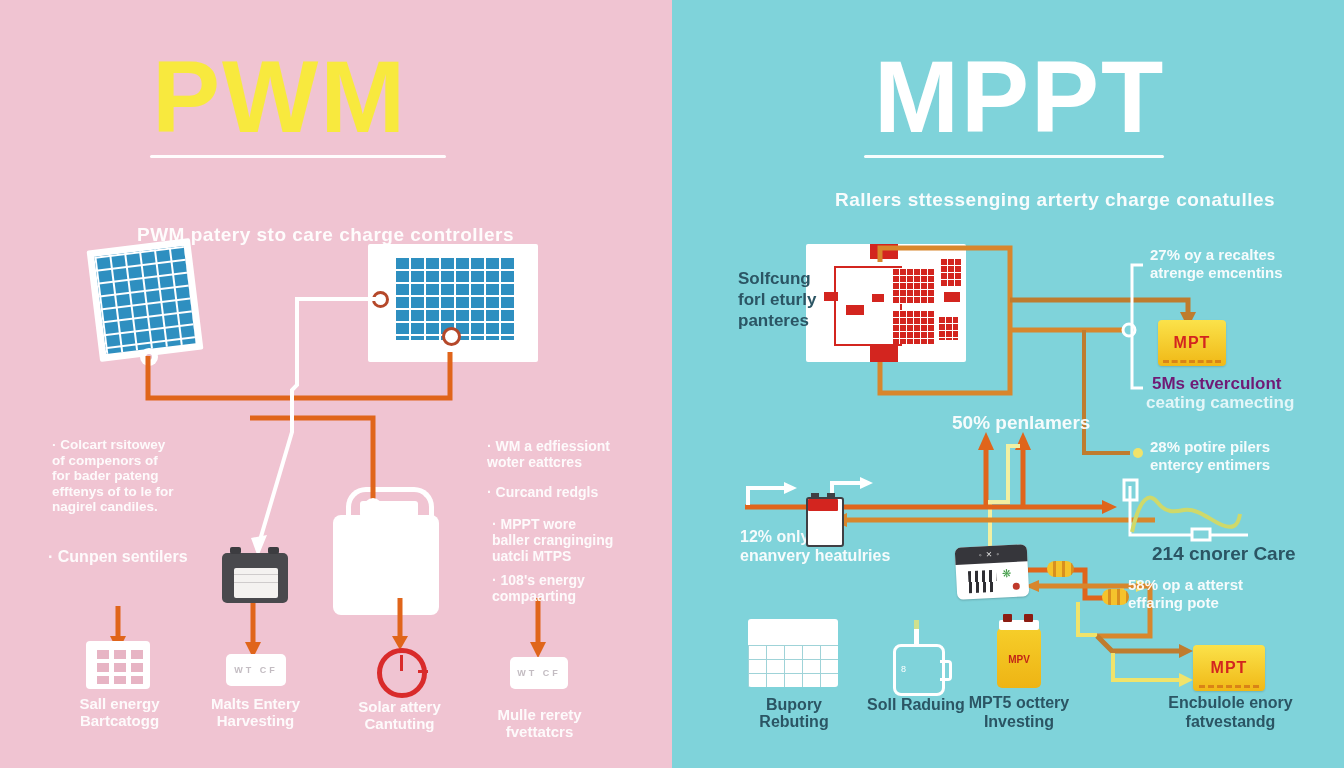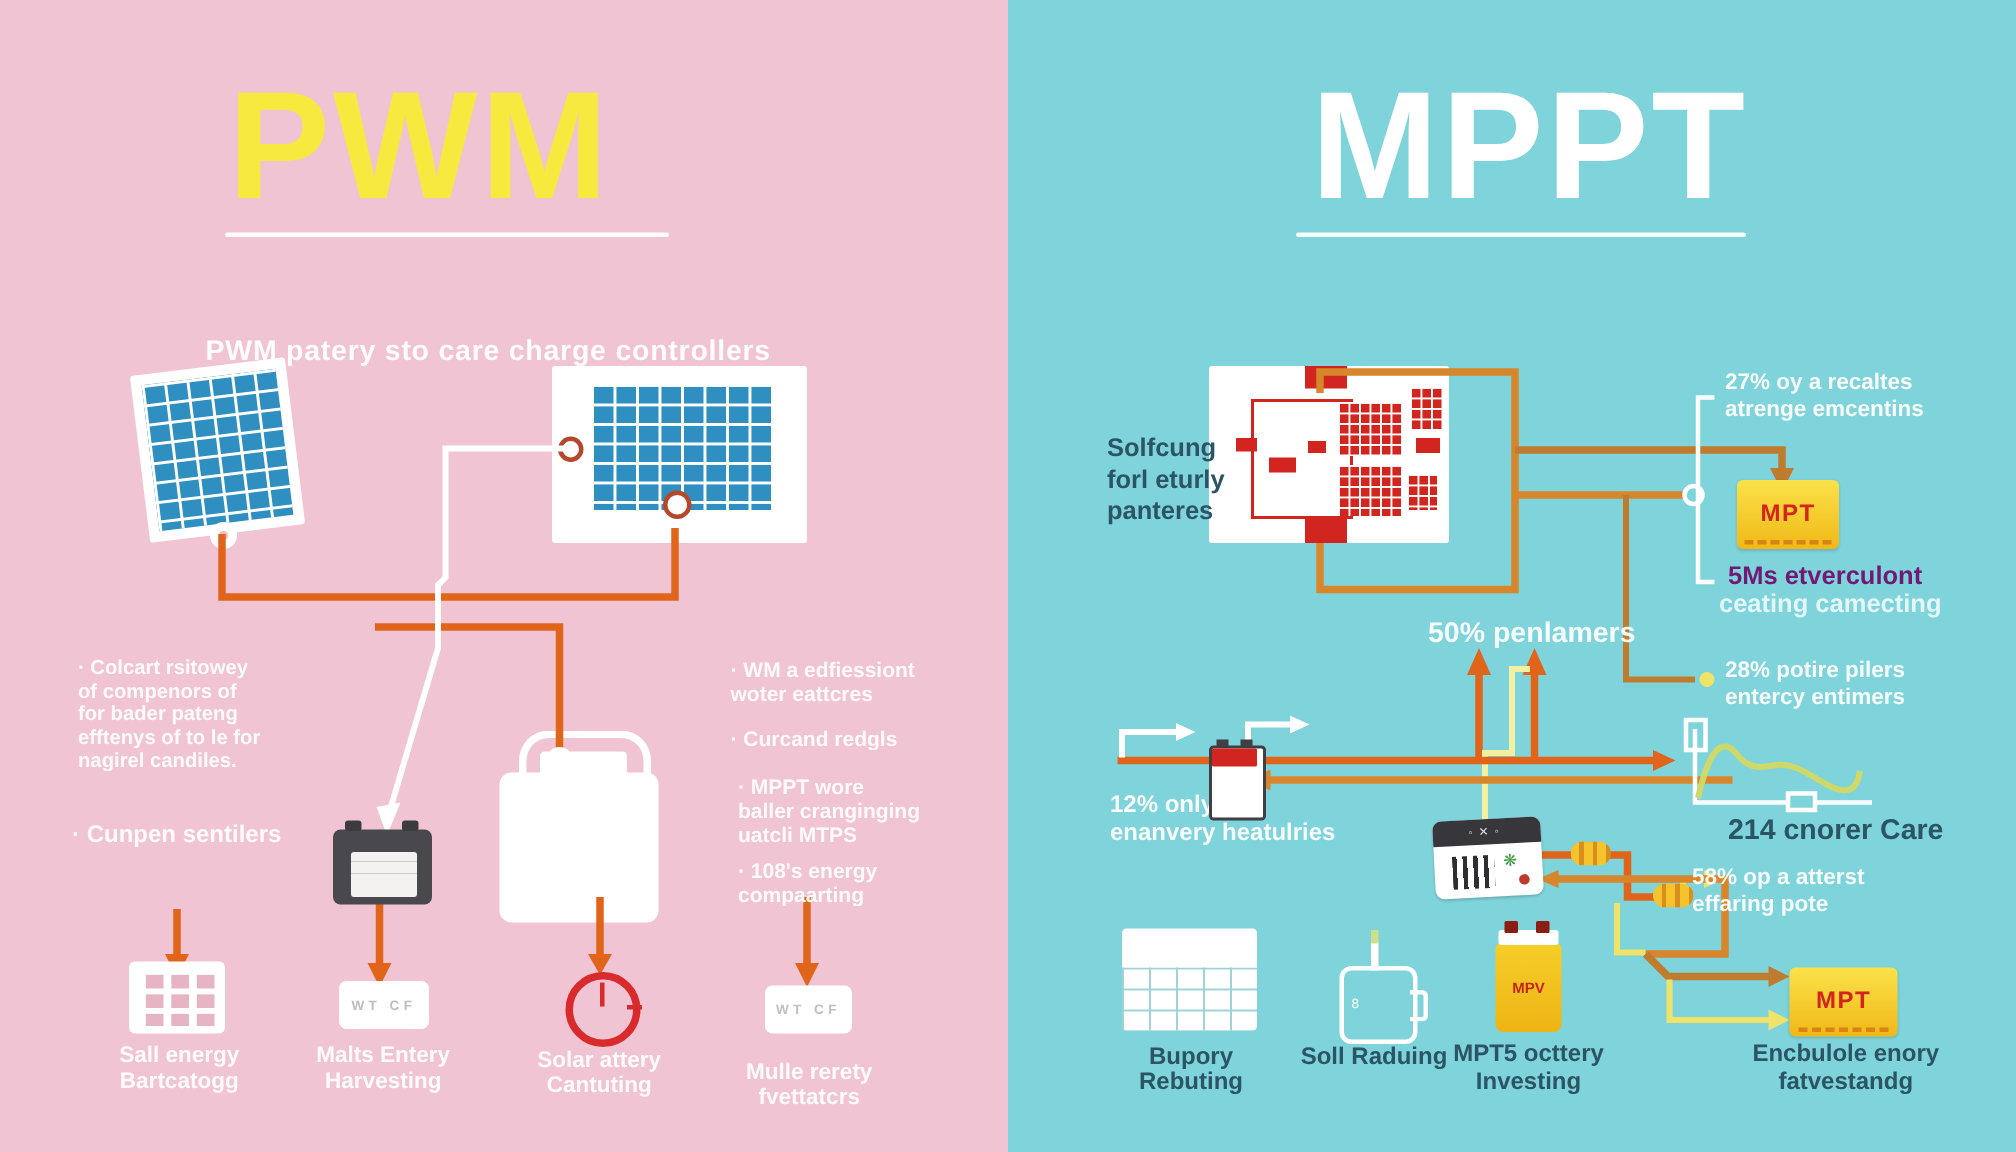--- a/index.html
+++ b/index.html
@@ -181,6 +181,7 @@
 
   <div class="abs title z3" style="left:874px;top:46px;color:#fff;">MPPT</div>
   <div class="abs underline z3" style="left:864px;top:155px;width:300px;"></div>
+  <div class="abs subtitle z3" style="left:835px;top:189px;">Rallers sttessenging arterty charge conatulles</div>
 
   <div class="abs dtext z3" style="left:738px;top:268px;font-size:17px;line-height:21px;margin-top:20px;">Solfcung
 forl eturly

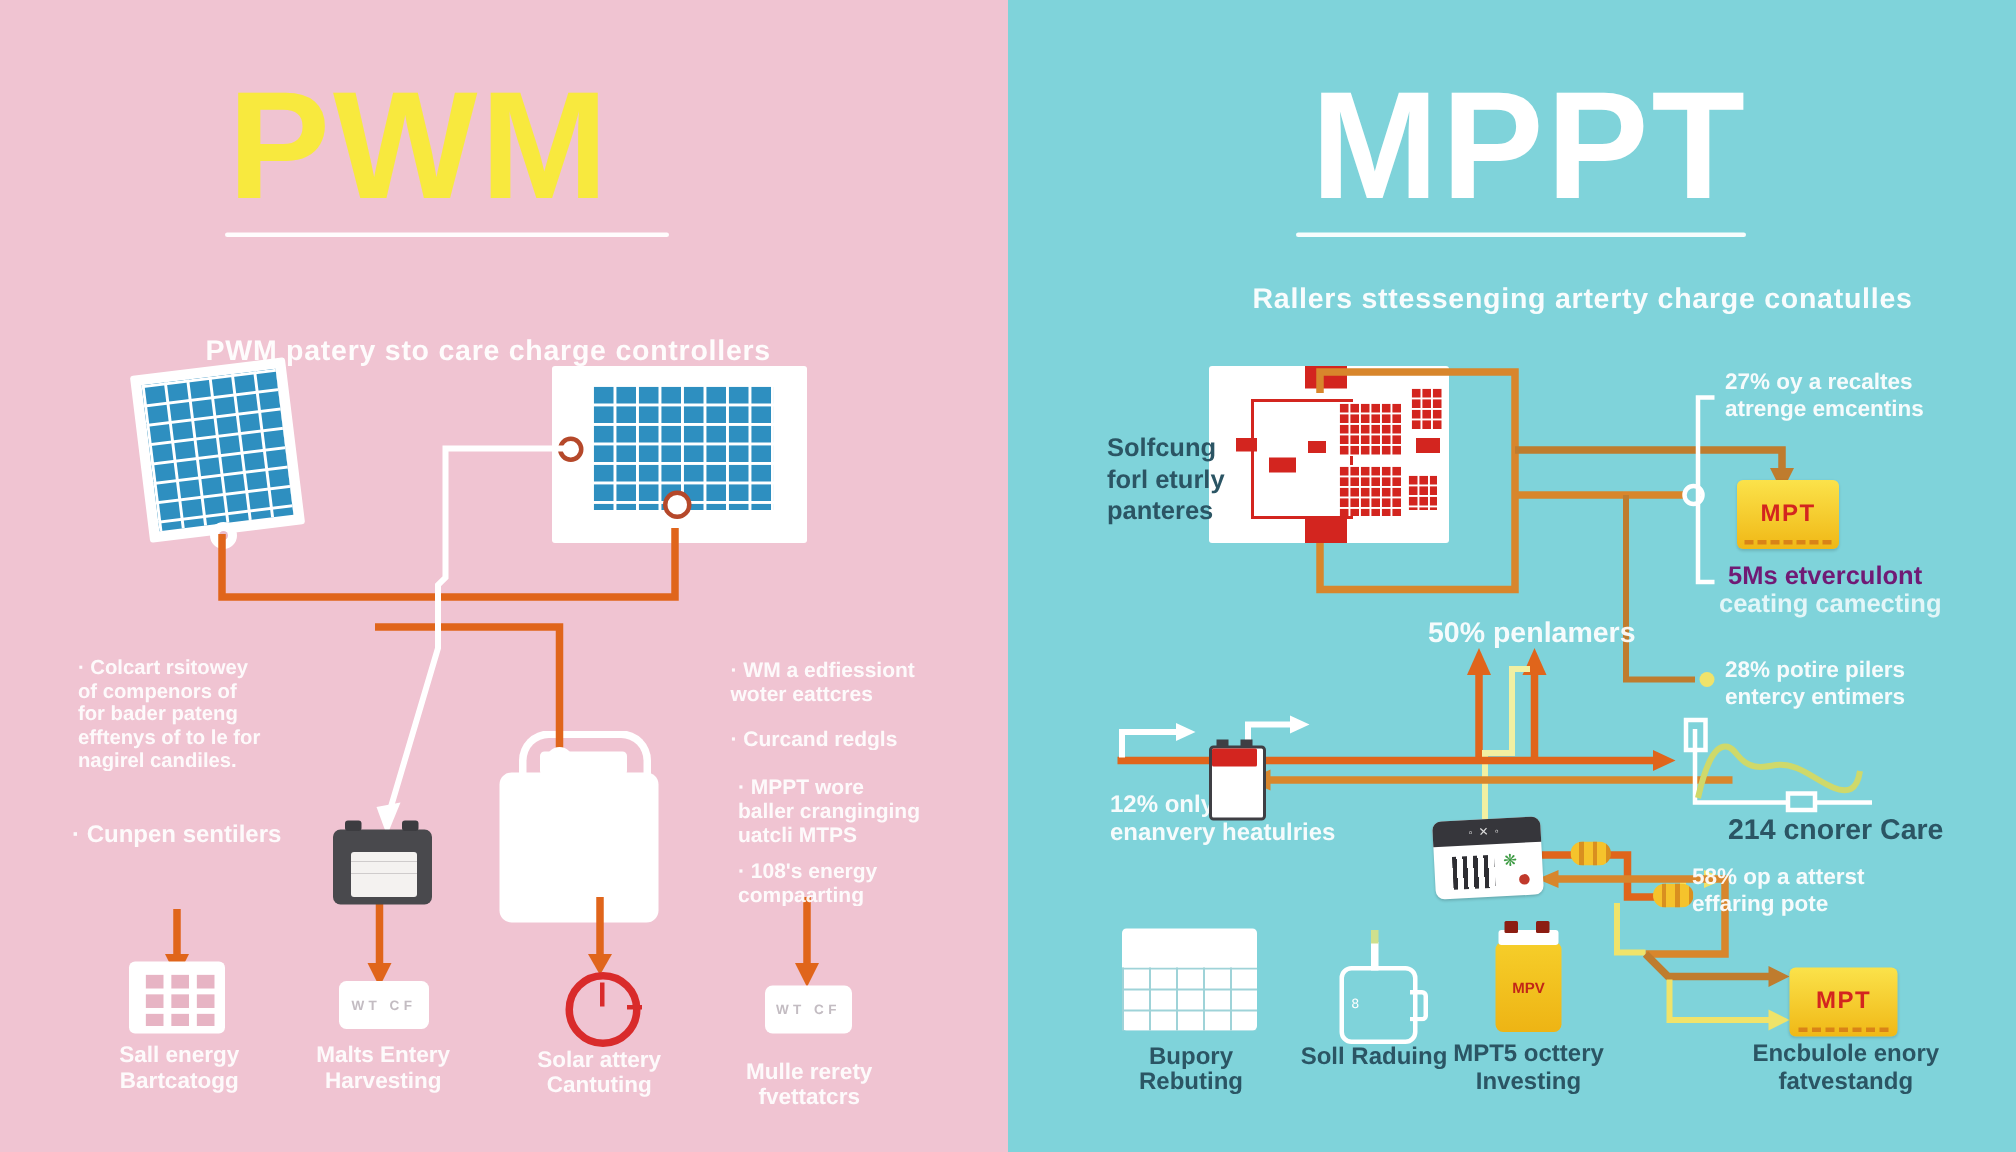--- a/index.html
+++ b/index.html
@@ -183,7 +183,7 @@
   <div class="abs underline z3" style="left:864px;top:155px;width:300px;"></div>
   <div class="abs subtitle z3" style="left:835px;top:189px;">Rallers sttessenging arterty charge conatulles</div>
 
-  <div class="abs dtext z3" style="left:738px;top:268px;font-size:17px;line-height:21px;margin-top:20px;">Solfcung
+  <div class="abs dtext z3" style="left:738px;top:268px;font-size:17px;line-height:21px;">Solfcung
 forl eturly
 panteres</div>
 

